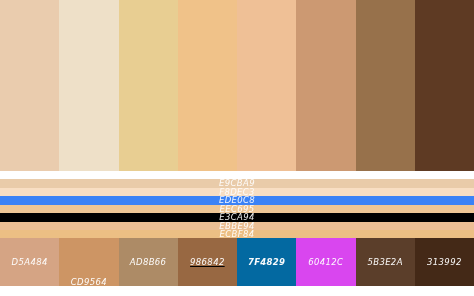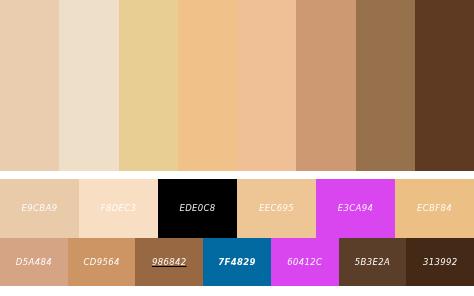--- a/index.html
+++ b/index.html
@@ -55,6 +55,7 @@
   .band-light {
     top: 179px;
     height: 59px;
+    flex-direction: column;
   }
   .band-dark {
     top: 238px;

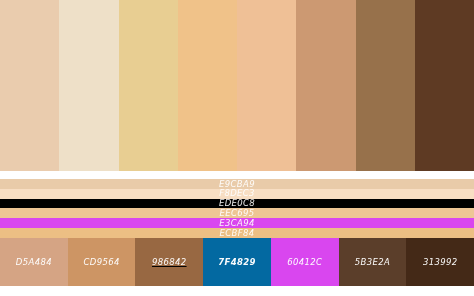--- a/index.html
+++ b/index.html
@@ -111,7 +111,7 @@
       <div class="chip" style="background: rgb(248, 222, 195); justify-content: center;">
         <span class="chip-label">F8DEC3</span>
       </div>
-      <div class="chip" style="background: #000000; text-align: center;">
+      <div class="chip" style="background: #3b82f6; text-align: center;">
         <span class="chip-label">EDE0C8</span>
       </div>
       <div class="chip" style="background: rgb(238, 198, 149); align-items: center;">

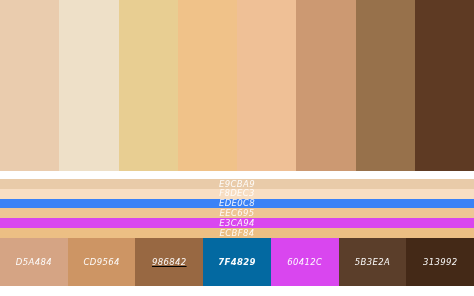--- a/index.html
+++ b/index.html
@@ -117,7 +117,7 @@
       <div class="chip" style="background: rgb(238, 198, 149); align-items: center;">
         <span class="chip-label">EEC695</span>
       </div>
-      <div class="chip" style="background: #d946ef;">
+      <div class="chip" style="background: #000000;">
         <span class="chip-label">E3CA94</span>
       </div>
       <div class="chip" style="background: rgb(236, 191, 132);">

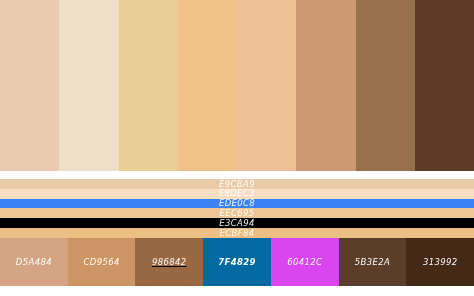--- a/index.html
+++ b/index.html
@@ -120,6 +120,9 @@
       <div class="chip" style="background: #000000;">
         <span class="chip-label">E3CA94</span>
       </div>
+      <div class="chip" style="background: rgb(235, 190, 148);">
+        <span class="chip-label">EBBE94</span>
+      </div>
       <div class="chip" style="background: rgb(236, 191, 132);">
         <span class="chip-label">ECBF84</span>
       </div>

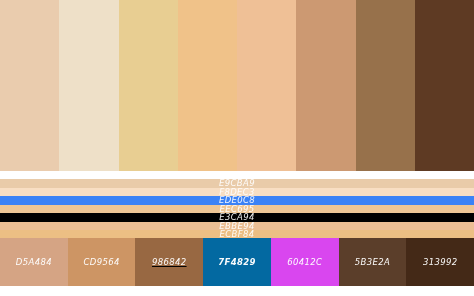--- a/index.html
+++ b/index.html
@@ -135,6 +135,9 @@
       <div class="chip" style="background: rgb(205, 149, 100);">
         <span class="chip-label">CD9564</span>
       </div>
+      <div class="chip" style="background: rgb(173, 139, 102);">
+        <span class="chip-label">AD8B66</span>
+      </div>
       <div class="chip" style="background: rgb(152, 104, 66); text-decoration: underline;">
         <span class="chip-label">986842</span>
       </div>

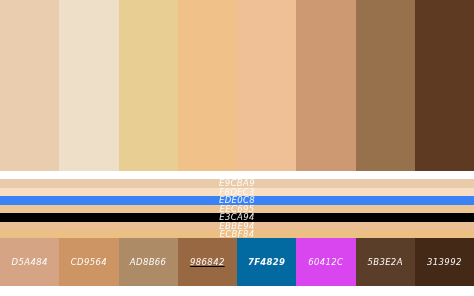--- a/index.html
+++ b/index.html
@@ -132,7 +132,7 @@
       <div class="chip" style="background: rgb(213, 164, 132);">
         <span class="chip-label">D5A484</span>
       </div>
-      <div class="chip" style="background: rgb(205, 149, 100);">
+      <div class="chip" style="background: rgb(205, 149, 100); align-items: flex-end;">
         <span class="chip-label">CD9564</span>
       </div>
       <div class="chip" style="background: rgb(173, 139, 102);">

